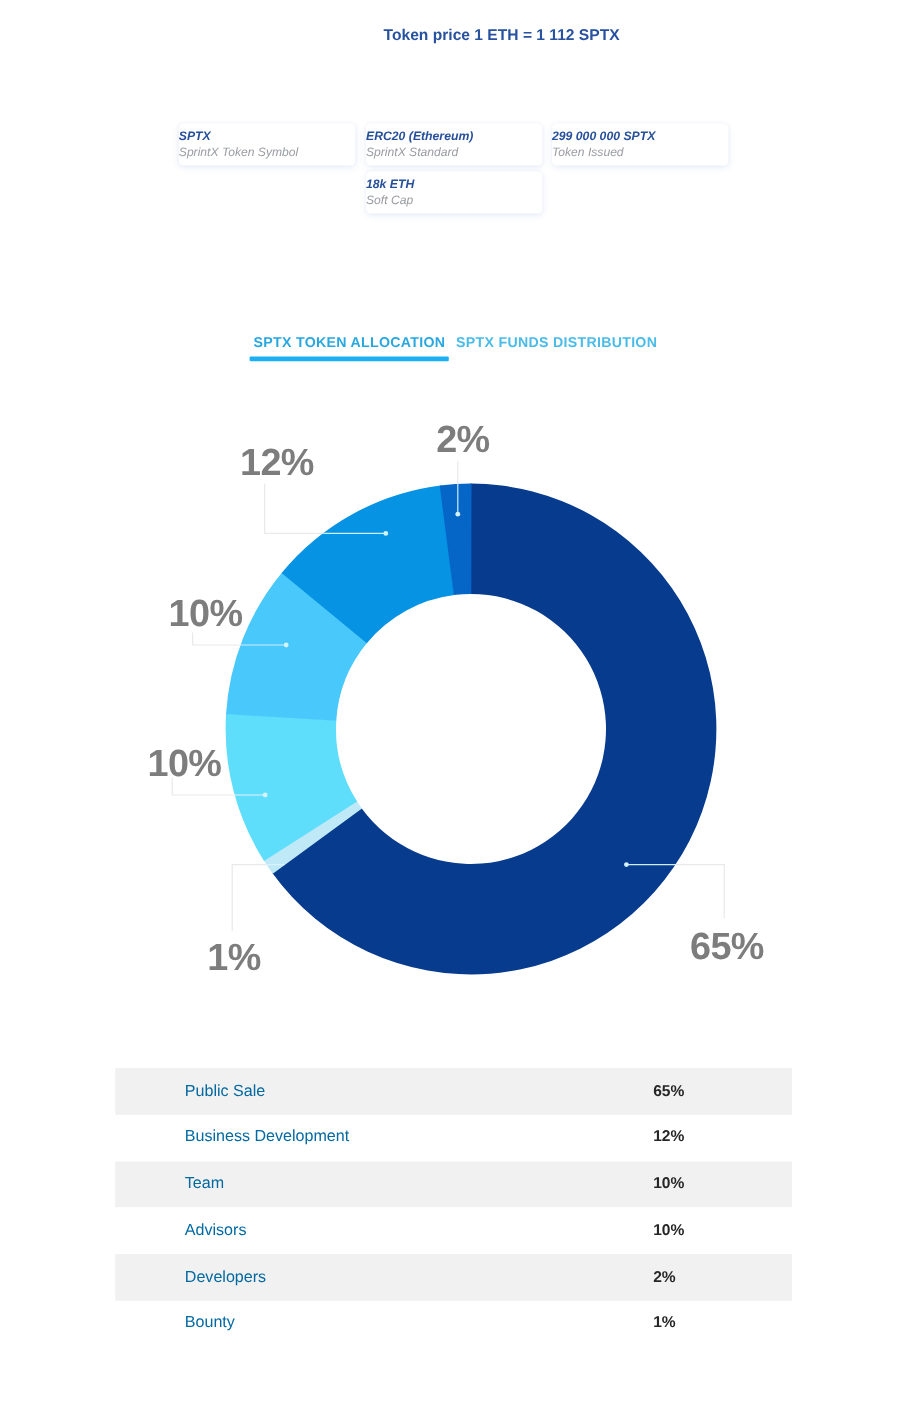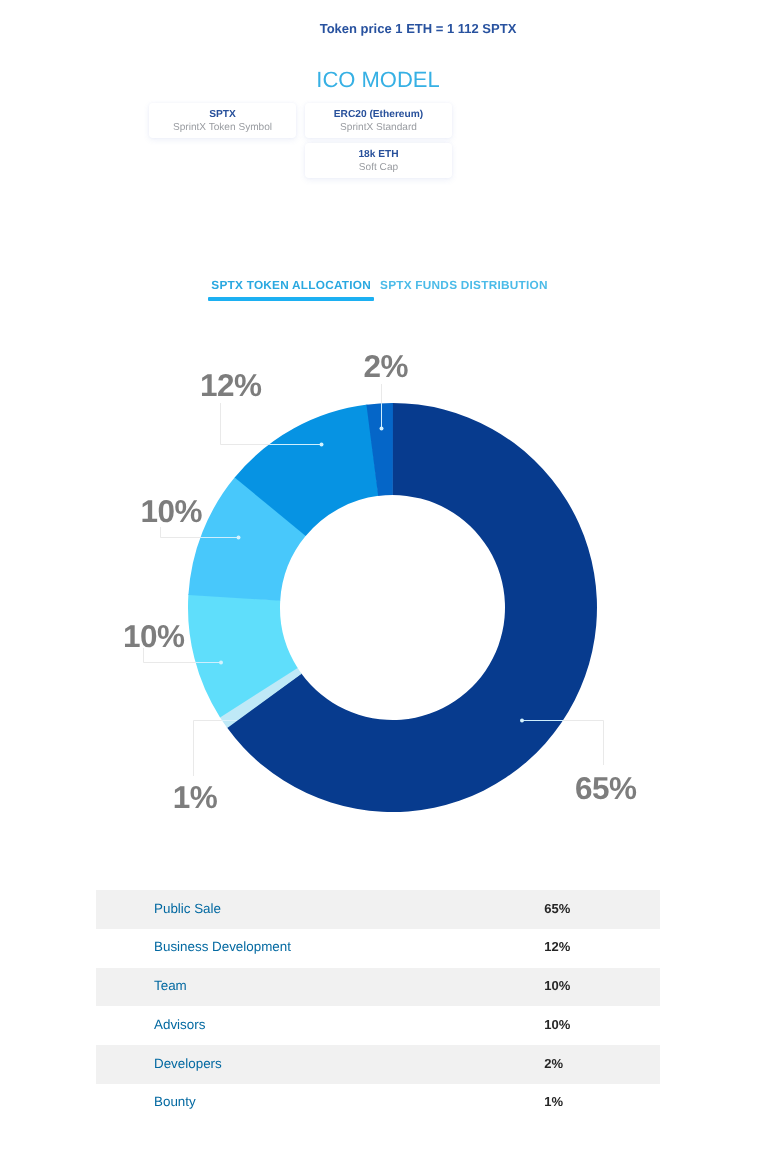--- a/index.html
+++ b/index.html
@@ -51,7 +51,6 @@
 <div class="page">
 
   <div class="price-line">Token price 1 ETH = 1 112 SPTX</div>
-  <div class="section-title">ICO MODEL</div>
 
   <div class="card" style="left:149px;top:103px;width:147px;height:35px;">
     <div class="t">SPTX</div>

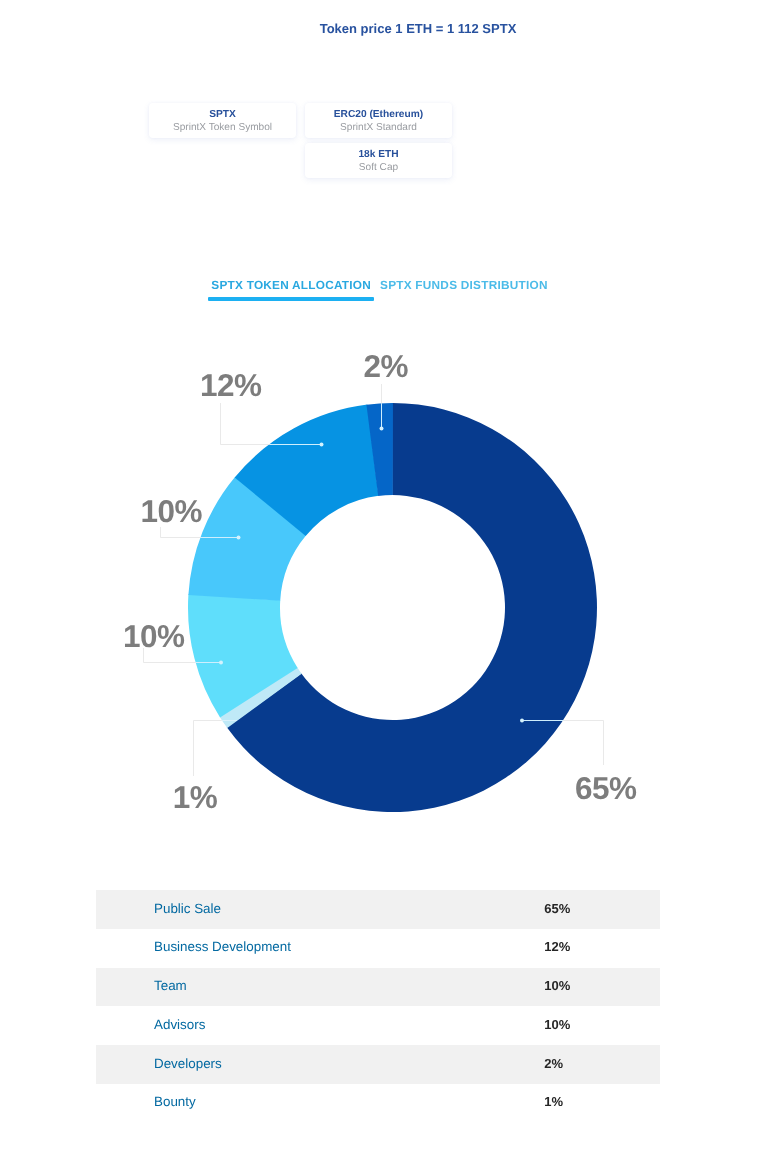--- a/index.html
+++ b/index.html
@@ -19,7 +19,7 @@
   
   .card{position:absolute;background:#fff;border-radius:4px;
      box-shadow:0 2px 6px rgba(70,105,190,0.09),0 0 3px rgba(70,105,190,0.05);
-     text-align:center;}
+     text-align:left;font-style:italic;}
   .card .t{font-size:10.2px;font-weight:bold;color:#27509b;margin-top:6px;letter-spacing:0px;line-height:12px;}
   .card .s{font-size:10.1px;font-weight:400;color:#999ca1;margin-top:1px;line-height:12px;}
 

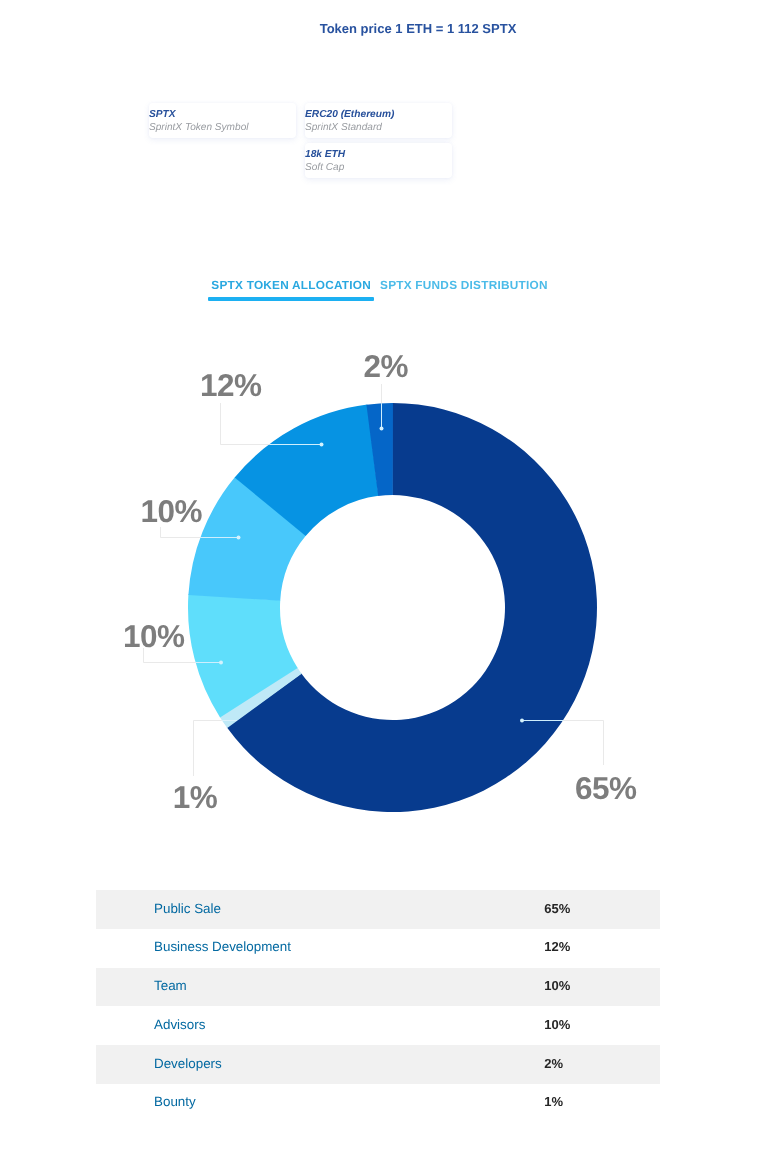--- a/index.html
+++ b/index.html
@@ -59,6 +59,10 @@
   <div class="card" style="left:305px;top:103px;width:147px;height:35px;">
     <div class="t">ERC20 (Ethereum)</div>
     <div class="s">SprintX Standard</div>
+  </div>
+  <div class="card" style="left:460px;top:103px;width:147px;height:35px;">
+    <div class="t">299 000 000 SPTX</div>
+    <div class="s">Token Issued</div>
   </div>
   <div class="card" style="left:305px;top:143px;width:147px;height:35px;">
     <div class="t">18k ETH</div>

